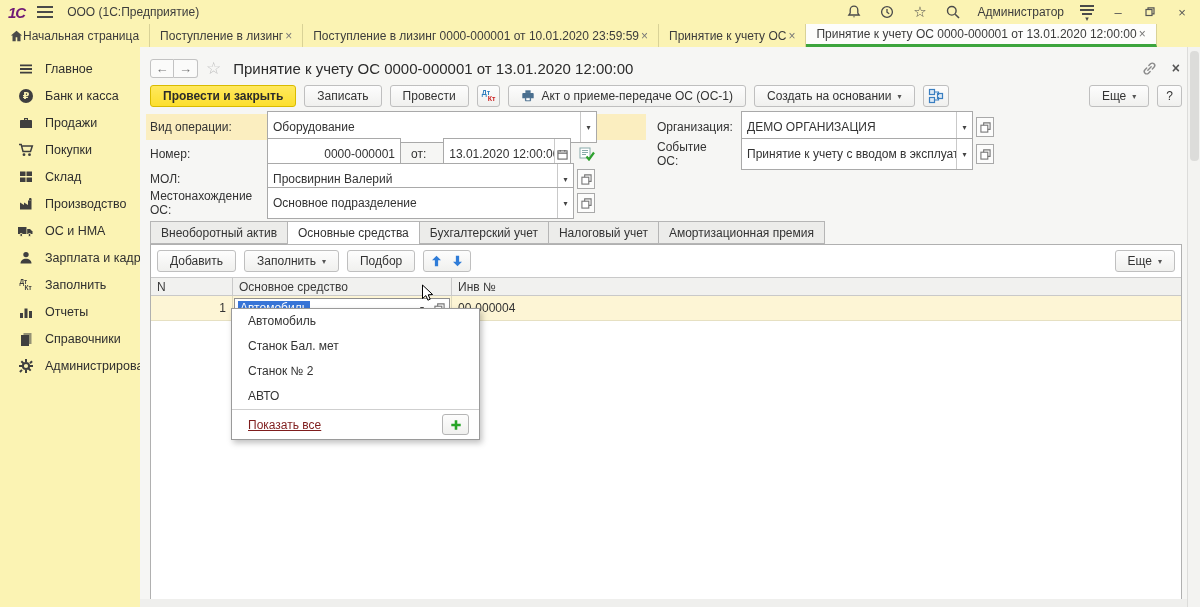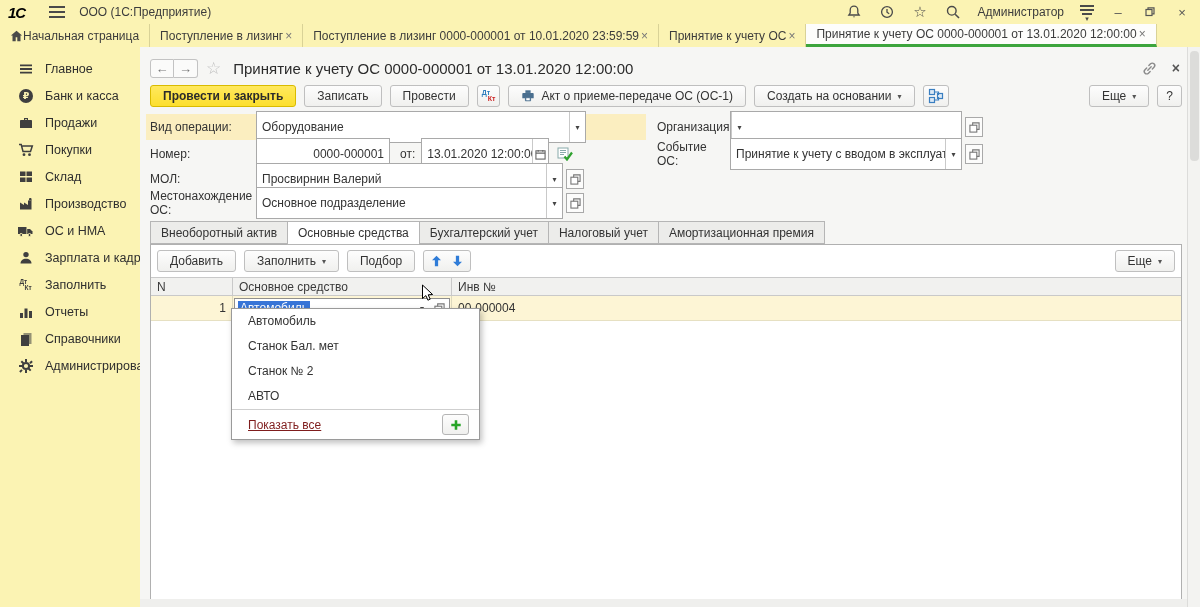--- a/index.html
+++ b/index.html
@@ -9,7 +9,7 @@
 
   
   .titlebar { height:24px; background:#fbf3b3; display:flex; align-items:center; padding:0 10px 0 8px; }
-  .logo1c { color:#000000; font-weight:bold; font-style:italic; font-size:15px; letter-spacing:-1px; margin-right:24px; }
+  .logo1c { color:#701a75; font-weight:bold; font-style:italic; font-size:15px; letter-spacing:-1px; margin-right:12px; }
   .hamburger { width:16px; height:12px; border-top:2px solid #4a4a4a; border-bottom:2px solid #4a4a4a; position:relative; margin-right:14px; cursor:pointer; }
   .hamburger::after { content:""; position:absolute; left:0; right:0; top:3px; height:2px; background:#4a4a4a; }
   .app-title { color:#3c3c3c; }

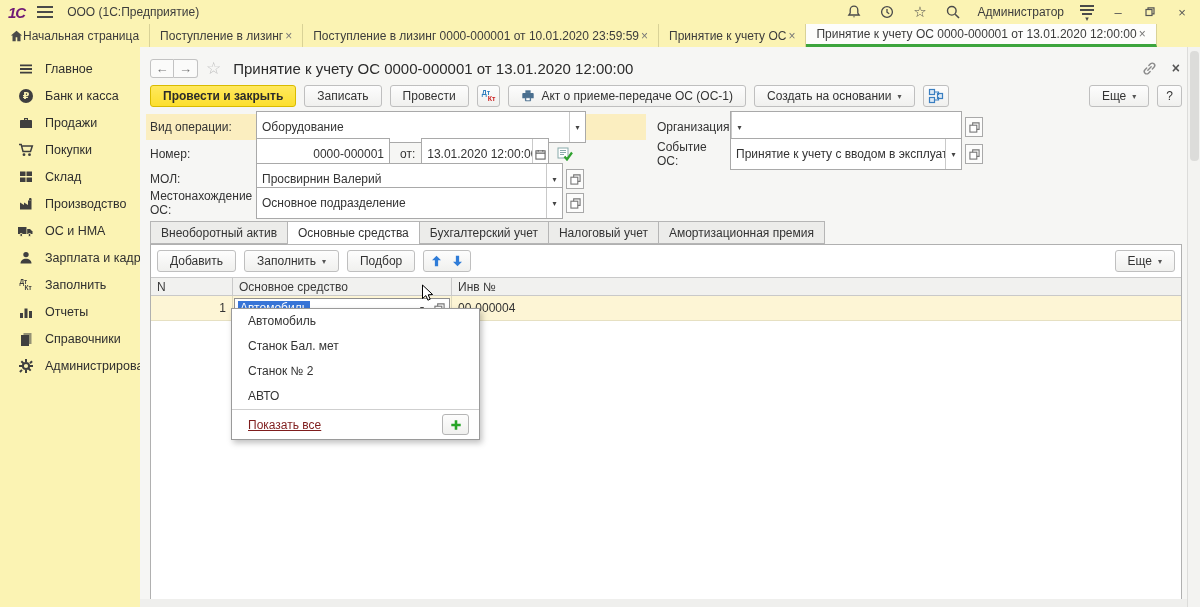--- a/index.html
+++ b/index.html
@@ -70,7 +70,7 @@
   .form { margin-top:9px; position:relative; height:100px; }
   .frow { position:absolute; display:flex; align-items:center; height:22px; }
   .flabel { width:106px; flex:none; color:#333; }
-  .field { display:flex; align-items:center; background:#fff; border:1px solid #a9a9a9; height:32px; }
+  .field { display:flex; align-items:center; background:#fff; border:1px solid #a9a9a9; height:32px;margin-left:11px; }
   .field .val { flex:1; padding:0 5px; white-space:nowrap; overflow:hidden; }
   .field .num { text-align:right; }
   .dd { width:16px; align-self:stretch; border-left:1px solid #c9c9c9; display:flex; align-items:center; justify-content:center; font-size:8px; color:#444; cursor:pointer; flex:none; }

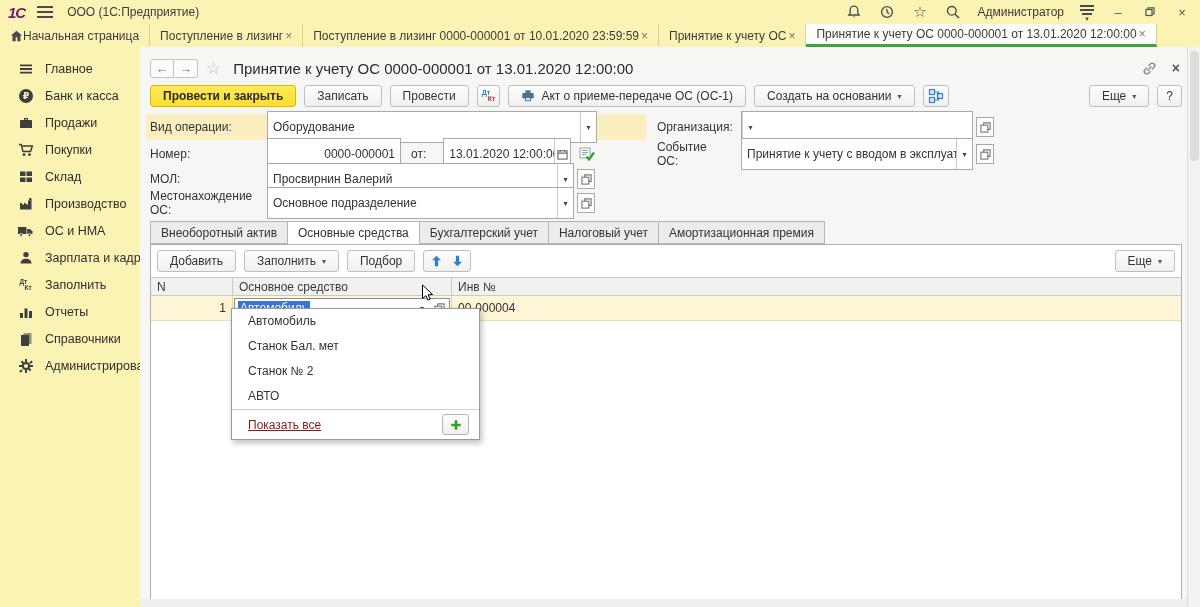--- a/index.html
+++ b/index.html
@@ -372,6 +372,7 @@
         <div class="frow" style="left:507px; top:0;">
           <span class="flabel" style="width:73px;">Организация:</span>
           <span class="field" style="width:232px;">
+            <span class="val">ДЕМО ОРГАНИЗАЦИЯ</span>
             <span class="dd">▾</span>
           </span>
           <span class="sq-btn">

